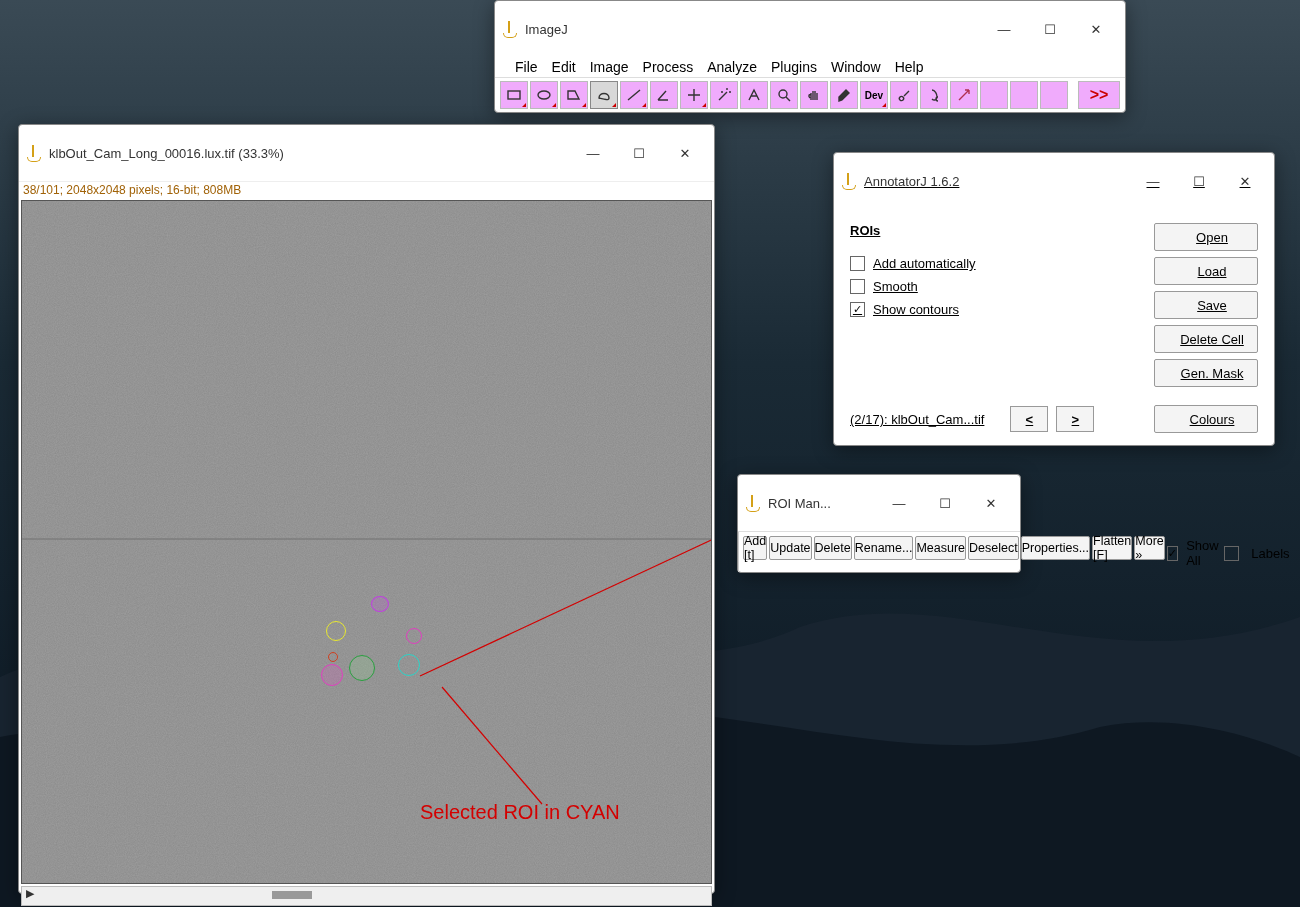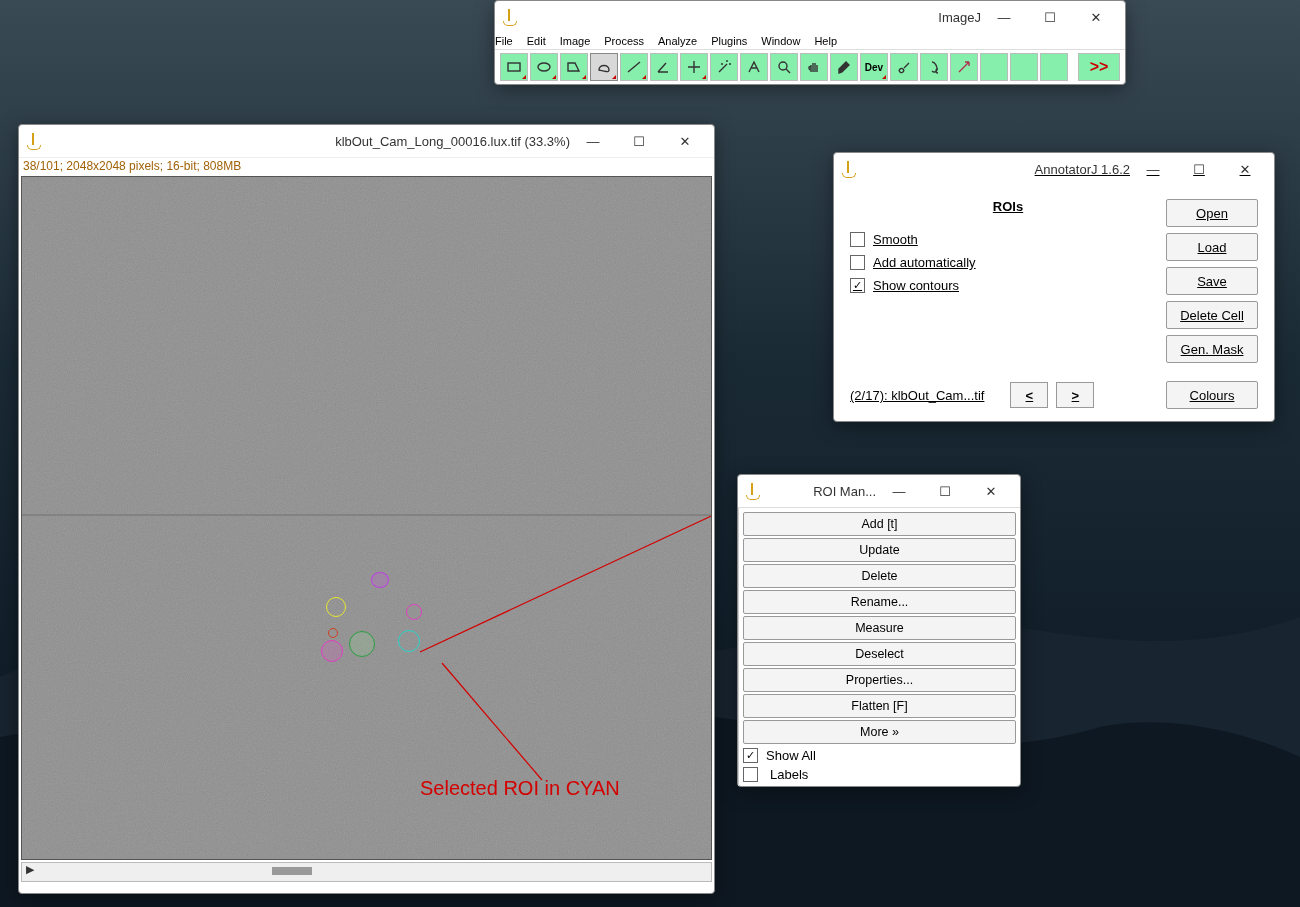--- a/index.html
+++ b/index.html
@@ -8,7 +8,7 @@
 
   
   .win{position:absolute;background:#fff;border:1px solid #888;border-radius:4px;box-shadow:0 4px 20px rgba(0,0,0,.4);}
-  .titlebar{display:flex;align-items:center;height:32px;padding:0 6px;text-align:right;}
+  .titlebar{display:flex;align-items:center;height:32px;padding:12px 6px;}
   .titlebar .ico{width:16px;height:16px;margin-right:8px;display:inline-block;position:relative;}
   .titlebar .ico::before{content:"";position:absolute;left:7px;top:0;width:2px;height:12px;background:#d4a017;}
   .titlebar .ico::after{content:"";position:absolute;left:2px;top:12px;width:12px;height:4px;border:1px solid #d4a017;border-top:none;border-radius:0 0 6px 6px;}

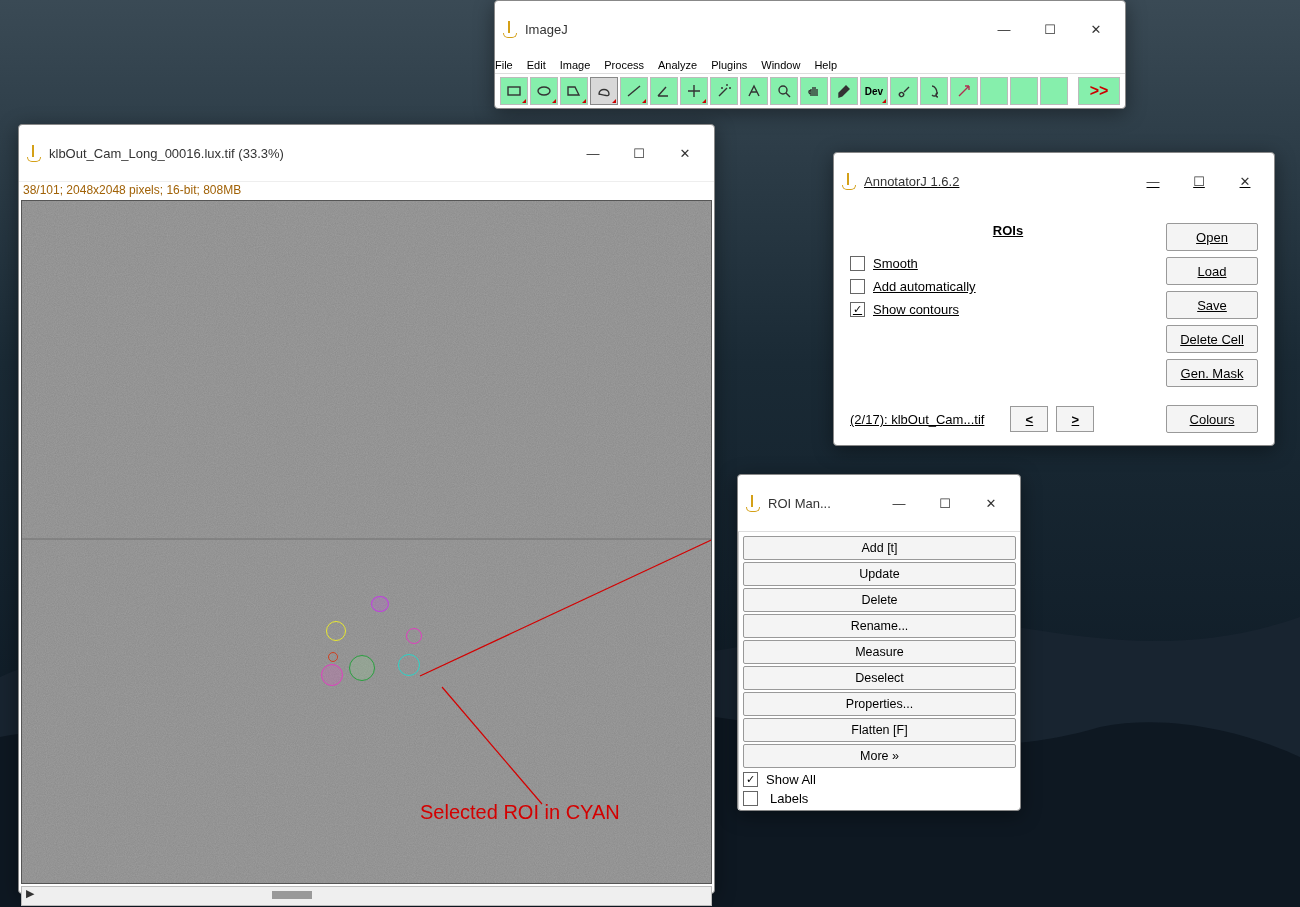--- a/index.html
+++ b/index.html
@@ -18,7 +18,7 @@
 
   
   #ij{left:494px;top:0;width:630px;}
-  #ij .menubar{display:flex;padding:2px 0;gap:14px;font-size:11px;align-items:flex-end;}
+  #ij .menubar{display:flex;padding:2px 20px;gap:14px;font-size:14px;align-items:flex-end;}
   #ij .menubar span{cursor:default;}
   #ij .tools{display:flex;border-top:1px solid #ddd;padding:2px 4px;align-items:center;}
   .tool{width:26px;height:26px;border:1px solid #bbb;margin:1px;display:flex;align-items:center;justify-content:center;position:relative;background:#86efac;}

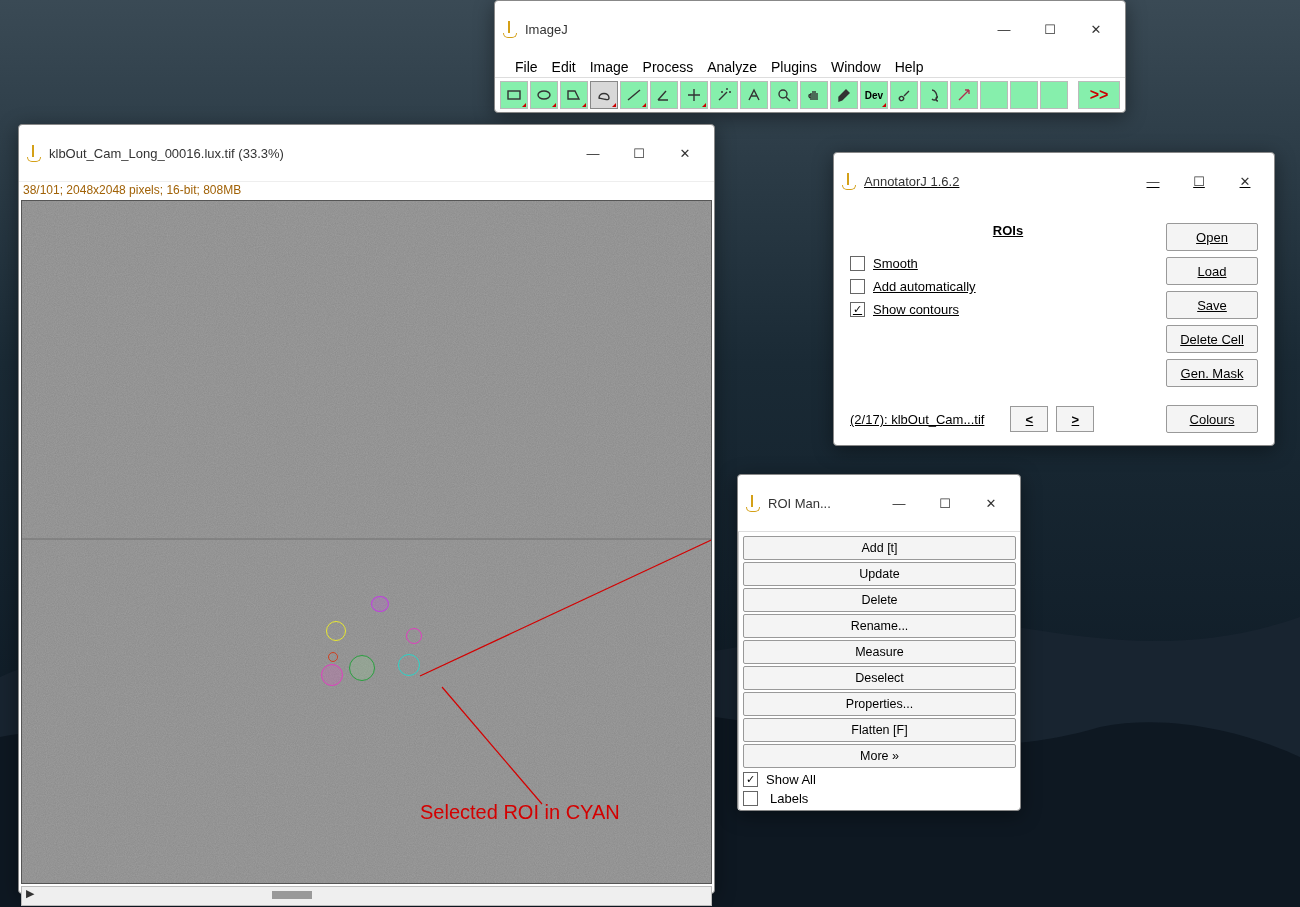--- a/index.html
+++ b/index.html
@@ -21,7 +21,7 @@
   #ij .menubar{display:flex;padding:2px 20px;gap:14px;font-size:14px;align-items:flex-end;}
   #ij .menubar span{cursor:default;}
   #ij .tools{display:flex;border-top:1px solid #ddd;padding:2px 4px;align-items:center;}
-  .tool{width:26px;height:26px;border:1px solid #bbb;margin:1px;display:flex;align-items:center;justify-content:center;position:relative;background:#86efac;}
+  .tool{width:26px;height:26px;border:1px solid #bbb;margin:1px;display:flex;align-items:center;justify-content:center;position:relative;background:#f0abfc;}
   .tool.sel{background:#d8d8d8;border-color:#888;}
   .tool .tri{position:absolute;right:1px;bottom:1px;width:0;height:0;border-left:4px solid transparent;border-bottom:4px solid #c00;}
   .tool svg{width:18px;height:18px;stroke:#333;fill:none;stroke-width:1.4;}

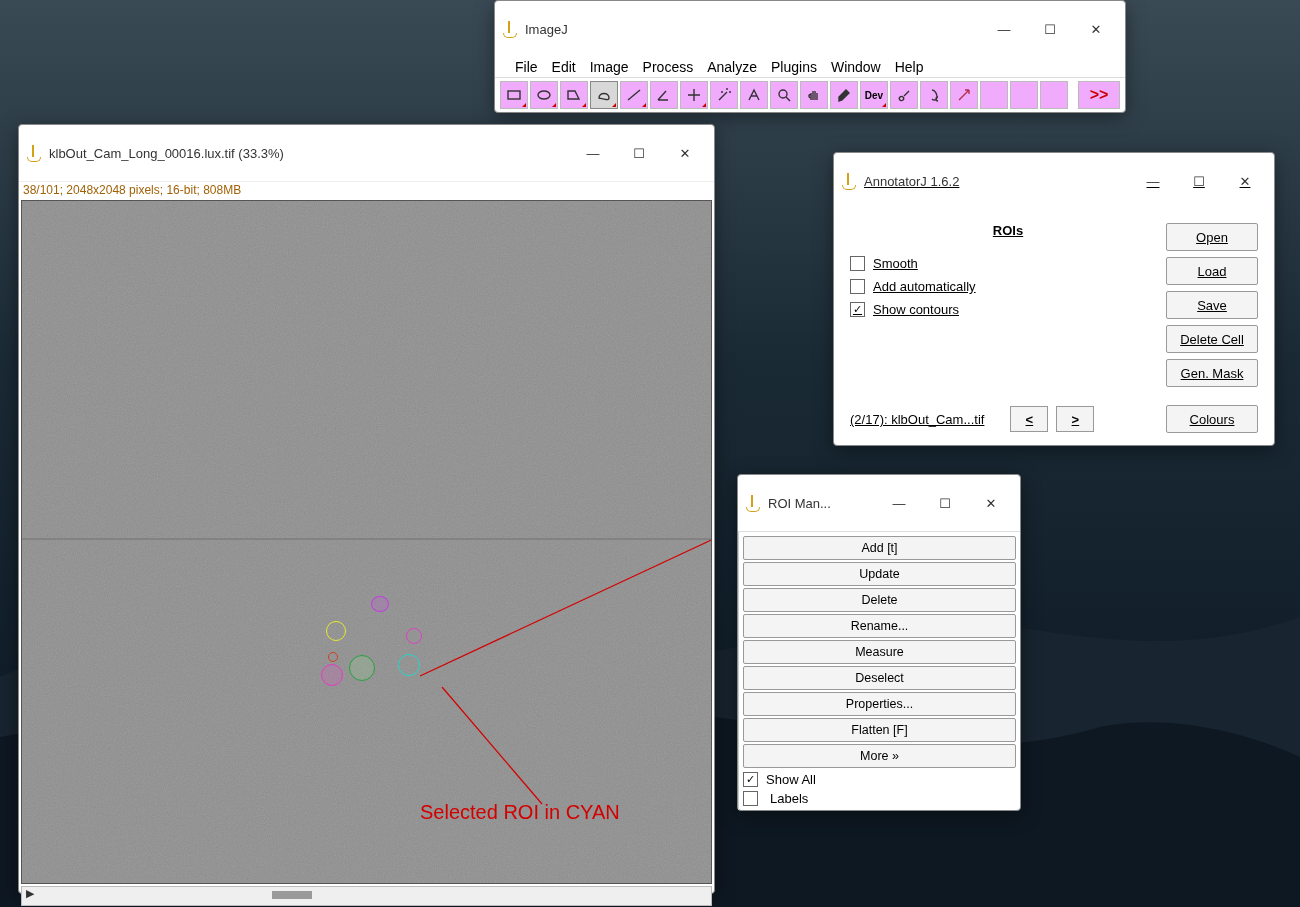--- a/index.html
+++ b/index.html
@@ -42,7 +42,7 @@
   
   #ann{left:833px;top:152px;width:440px;z-index:3;text-decoration:underline;}
   #ann .body{padding:14px 16px 12px 16px;display:flex;flex-direction:column;}
-  #ann .row{display:flex;text-align:center;}
+  #ann .row{display:flex;}
   #ann .left{flex:1;display:flex;flex-direction:column;gap:8px;}
   #ann .right{display:flex;flex-direction:column;gap:6px;}
   #ann .hdr{font-size:13px;font-weight:bold;margin-bottom:10px;}

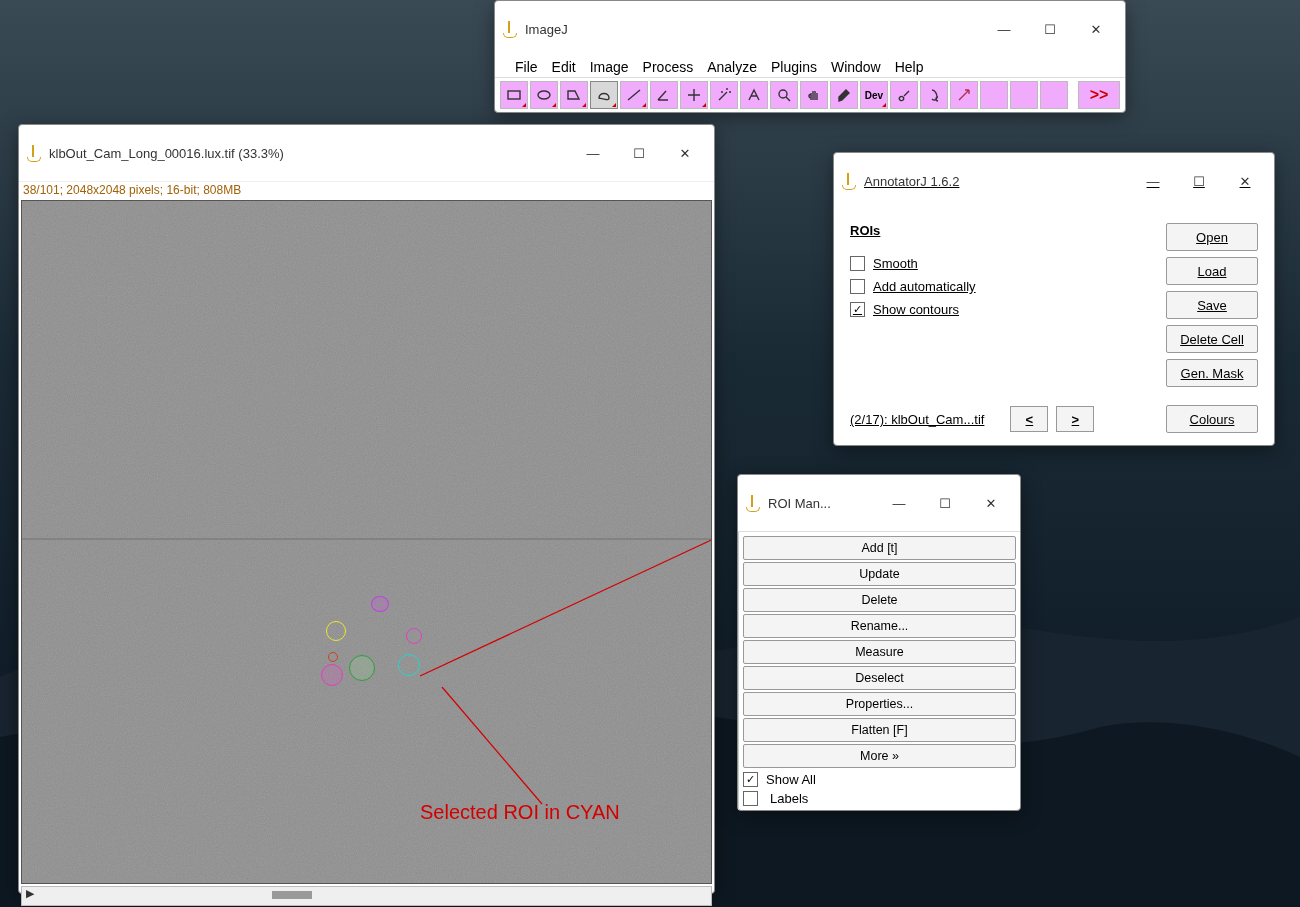--- a/index.html
+++ b/index.html
@@ -48,7 +48,7 @@
   #ann .hdr{font-size:13px;font-weight:bold;margin-bottom:10px;}
   .chk{display:flex;align-items:center;gap:8px;font-size:13px;}
   .chk .box{width:13px;height:13px;border:1px solid #666;display:flex;align-items:center;justify-content:center;font-size:11px;line-height:1;}
-  .btn{width:90px;height:26px;border:1px solid #999;background:#f4f4f4;border-radius:2px;display:flex;align-items:center;justify-content:center;font-size:13px;cursor:default;}
+  .btn{width:90px;height:26px;border:1px solid #999;background:#f4f4f4;border-radius:2px;display:flex;align-items:center;justify-content:center;font-size:13px;cursor:default;padding-left:12px;}
   #ann .foot{display:flex;align-items:center;margin-top:18px;gap:8px;}
   #ann .navbtn{width:36px;height:24px;border:1px solid #999;background:#f4f4f4;display:flex;align-items:center;justify-content:center;font-weight:bold;}
   #ann .foot .sp{flex:1;}

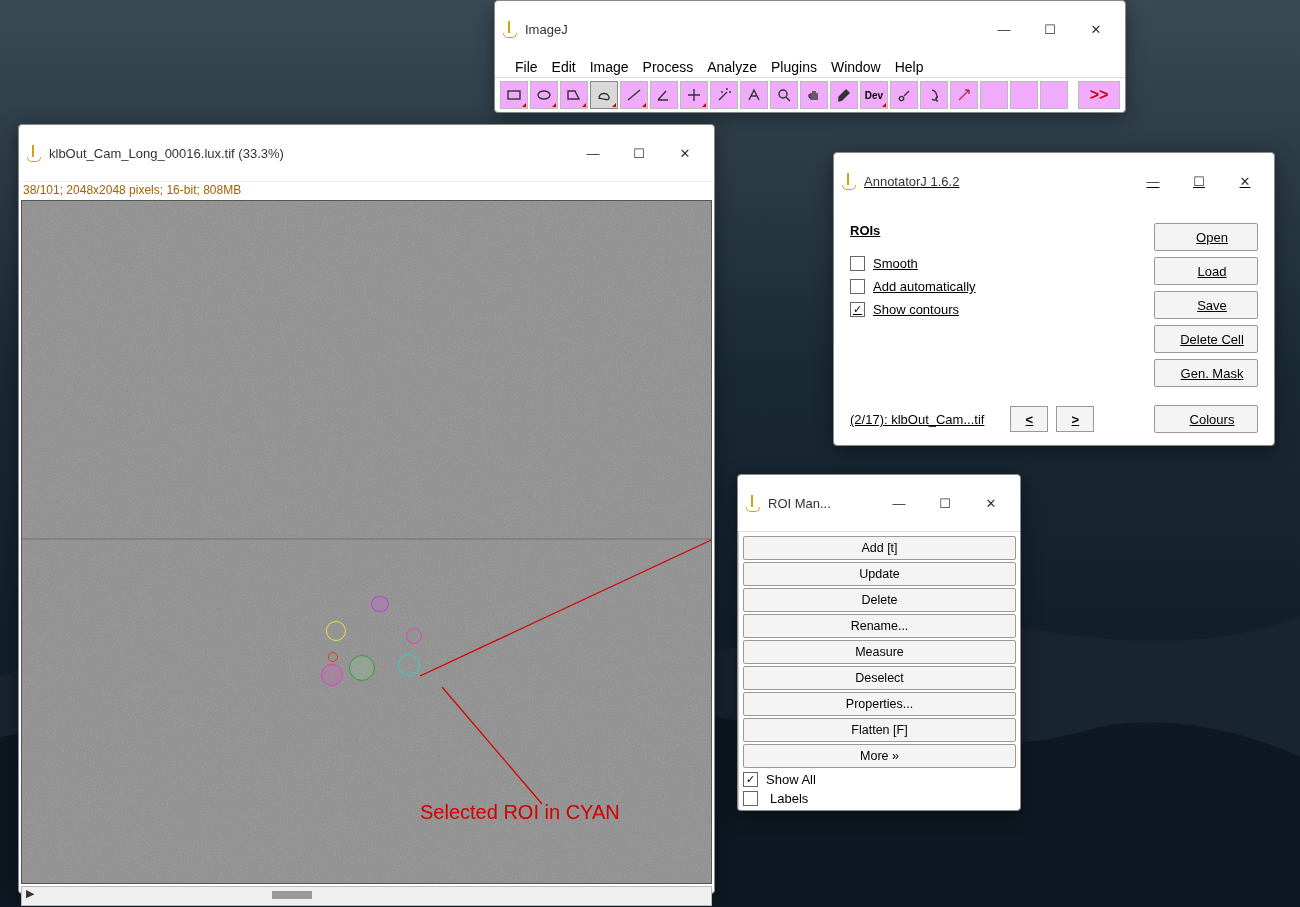--- a/index.html
+++ b/index.html
@@ -243,11 +243,11 @@
         <div id="ann-checks">
             <div class="chk" style="margin-bottom: 8px;">
               <span class="box"></span>
-              <span>Smooth</span>
+              <span>Add automatically</span>
             </div>
             <div class="chk" style="margin-bottom: 8px;">
               <span class="box"></span>
-              <span>Add automatically</span>
+              <span>Smooth</span>
             </div>
             <div class="chk" style="margin-bottom: 8px;">
               <span class="box">✓</span>

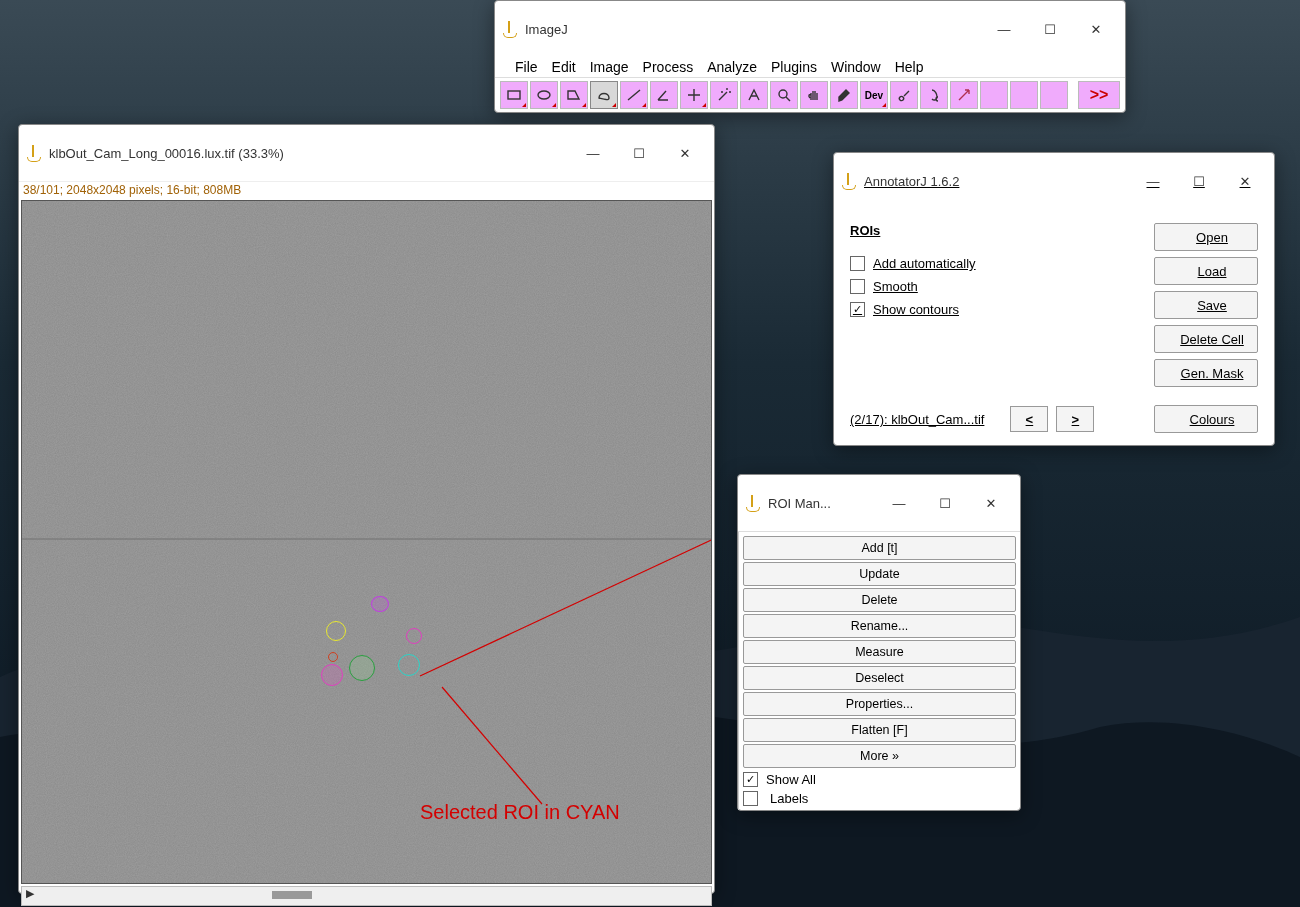--- a/index.html
+++ b/index.html
@@ -59,7 +59,7 @@
   #roim .list{width:180px;overflow:auto;font-size:13px;}
   #roim .list div{padding:2px 4px;}
   #roim .list div.sel{background:#0a64c8;color:#fff;border:1px dotted #fff;}
-  #roim .side{flex:1;display:flex;flex-direction:column;padding:4px;gap:2px;border-left:1px solid #ccc;}
+  #roim .side{flex:1;display:flex;flex-direction:row;padding:4px;gap:2px;border-left:1px solid #ccc;}
   .rbtn{height:22px;border:1px solid #999;background:#f4f4f4;border-radius:2px;display:flex;align-items:center;justify-content:center;font-size:12.5px;}
 </style>
 </head>

